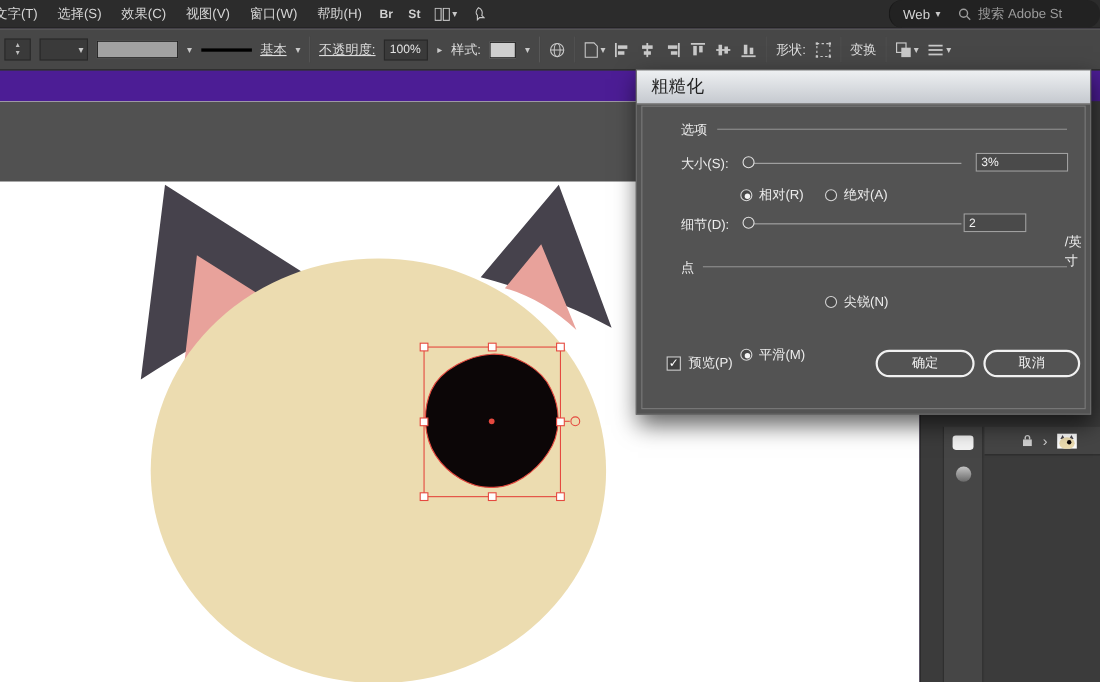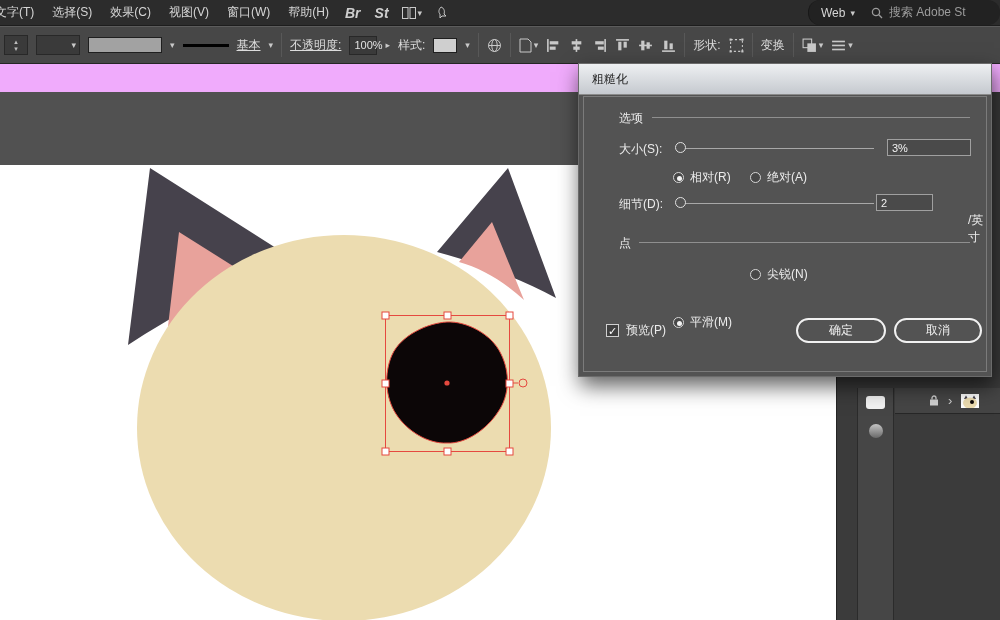--- a/index.html
+++ b/index.html
@@ -5,7 +5,7 @@
   * { box-sizing: border-box; }
   html, body { width:1000px; height:620px; margin:0; overflow:hidden;
     font-family:"Liberation Sans","DejaVu Sans",sans-serif; }
-  .app { position:relative; width:1000px; height:620px; background:#f0abfc; }
+  .app { position:relative; width:1000px; height:620px; background:#4c1d95; }
 
   
   .menu-bar { position:absolute; left:0; top:0; width:100%; height:26px; background:#2c2c2c;

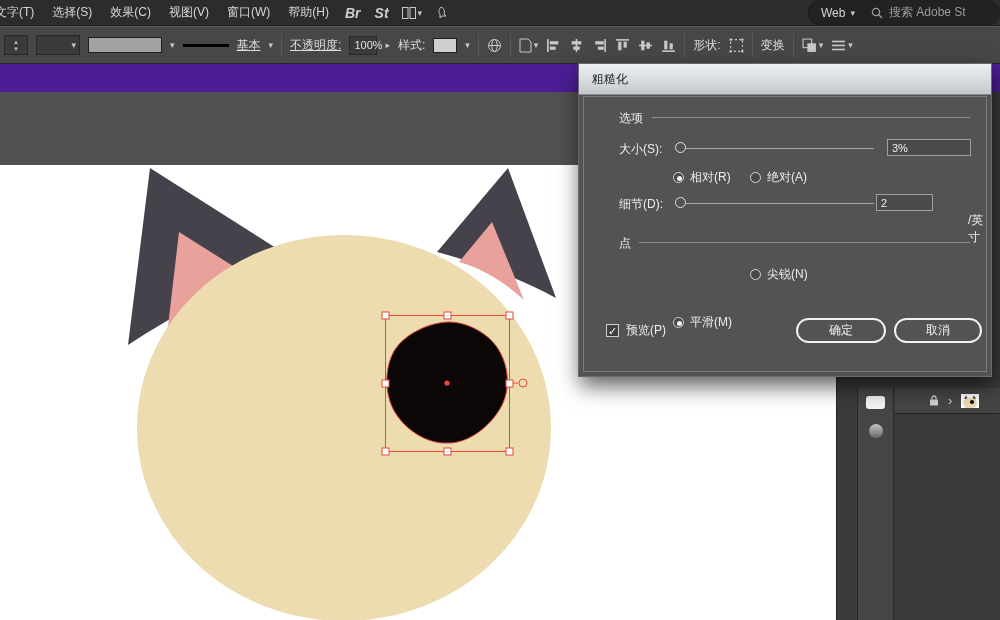--- a/index.html
+++ b/index.html
@@ -12,7 +12,7 @@
     border-bottom:1px solid #1d1d1d; display:flex; align-items:center; color:#d6d6d6; font-size:12px; }
   .menu-item { padding:0 9px; white-space:nowrap; }
   .menu-item.cut { margin-left:-14px; }
-  .badge { padding:0 7px; color:#cfcfcf; font-weight:bold; font-size:14px;font-style:italic; }
+  .badge { padding:0 7px; color:#cfcfcf; font-weight:bold; font-size:11px; }
   .mb-icon { display:flex; align-items:center; gap:2px; padding:0 6px; color:#c9c9c9; }
   .menu-right { margin-left:auto; height:100%; background:#222222; display:flex; align-items:center;
     padding-left:12px; width:192px; overflow:hidden; border-left:1px solid #181818;border-radius:12px; }

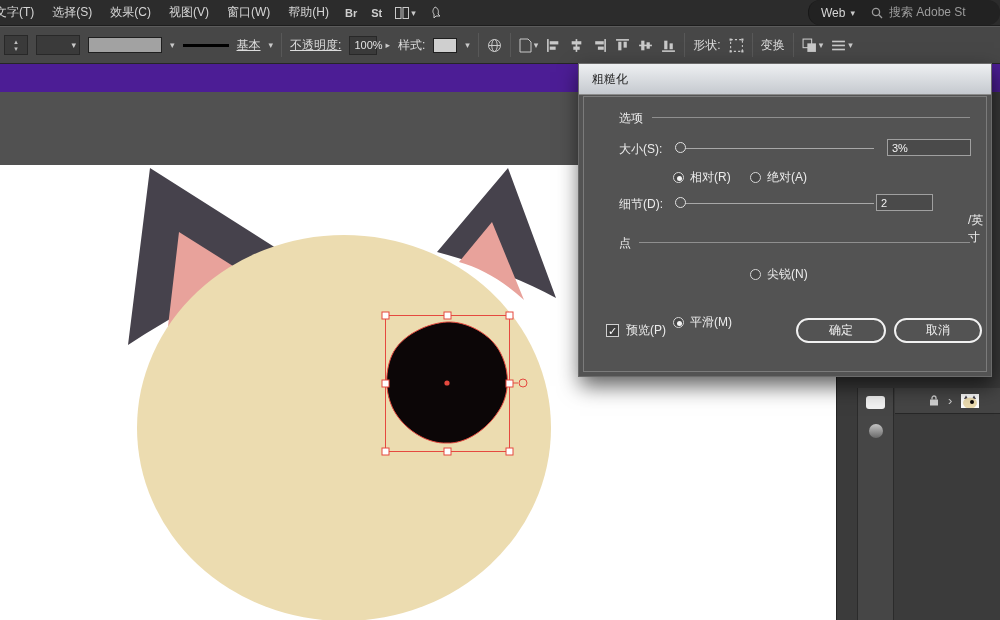--- a/index.html
+++ b/index.html
@@ -31,7 +31,7 @@
   .stroke-line { width:46px; height:3px; background:#000; }
   .link { text-decoration:underline; }
   .vsep { width:1px; height:24px; background:#2f2f2f; border-right:1px solid #585858; }
-  .val-box { width:28px; height:19px; font-size:11px; padding:0 4px; display:flex; align-items:center; }
+  .val-box { width:40px; height:19px; font-size:11px; padding:0 4px; display:flex; align-items:center; }
   .swatch-sm { width:24px; height:15px; background:#cfcfcf; border:1px solid #1f1f1f; }
   .caret { font-size:9px; color:#c9c9c9; }
   .icon-btn { display:flex; align-items:center; gap:2px; }

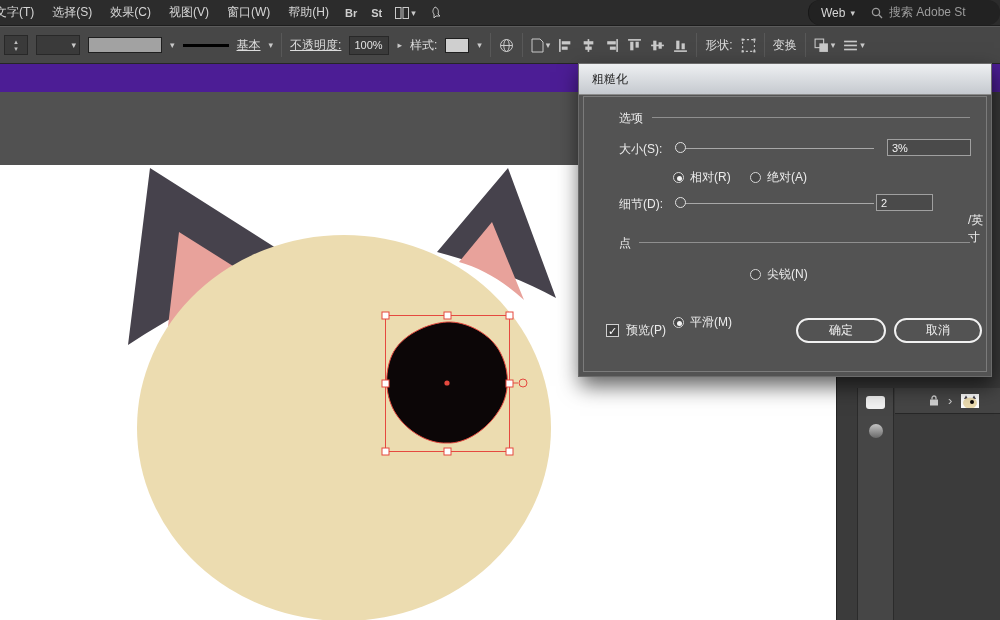--- a/index.html
+++ b/index.html
@@ -71,7 +71,7 @@
   .dialog { position:absolute; left:578px; top:63px; width:414px; height:314px; background:#535353;
     border:1px solid #6b6b6b; box-shadow:2px 9px 20px rgba(0,0,0,.62); z-index:10; }
   .dlg-title { height:31px; background:linear-gradient(#eef0f2,#c5c9cf); color:#222; display:flex;
-    align-items:center; padding:0 13px; font-size:12px; border-bottom:1px solid #8a8a8a; }
+    align-items:center; padding:0 13px; font-size:16px; border-bottom:1px solid #8a8a8a; }
   .dlg-body { position:absolute; left:4px; right:4px; top:32px; bottom:4px; border:1px solid #7b7b7b;
     color:#ececec; font-size:12px; }
   .abs { position:absolute; }

